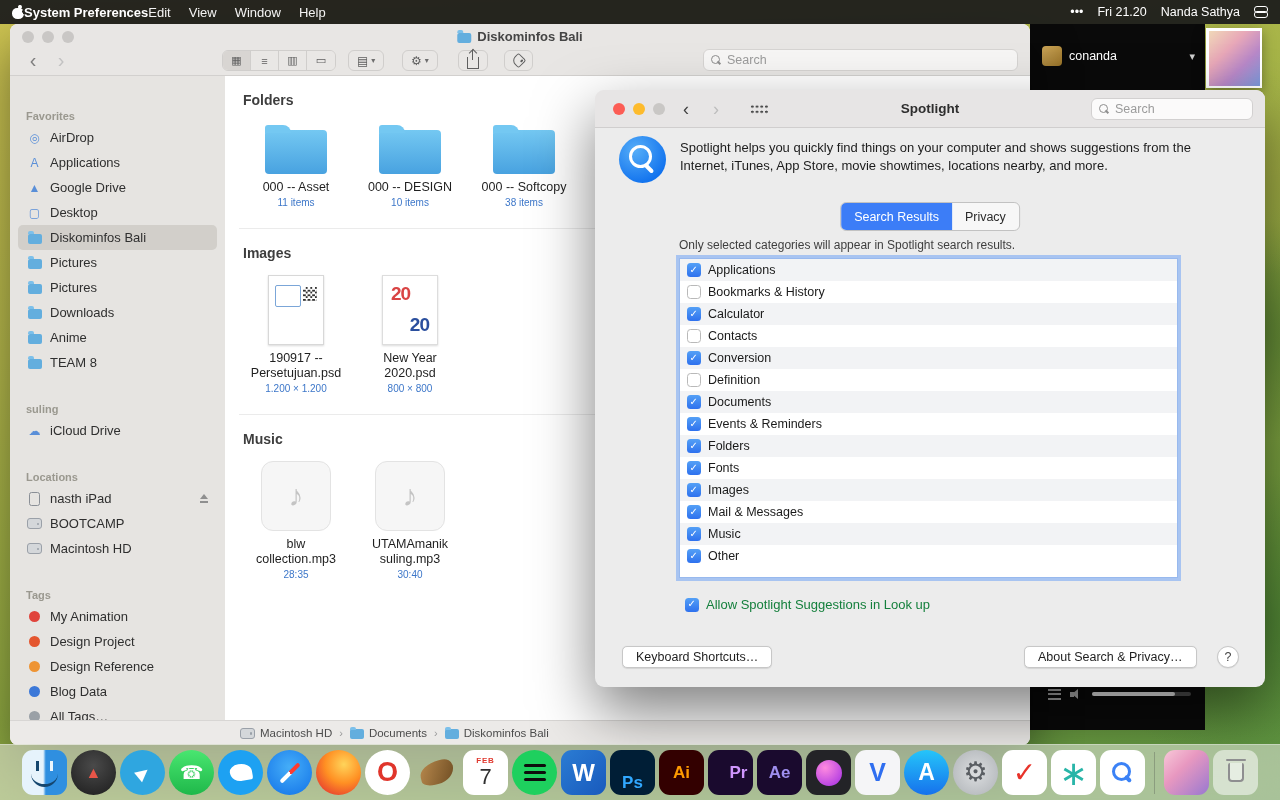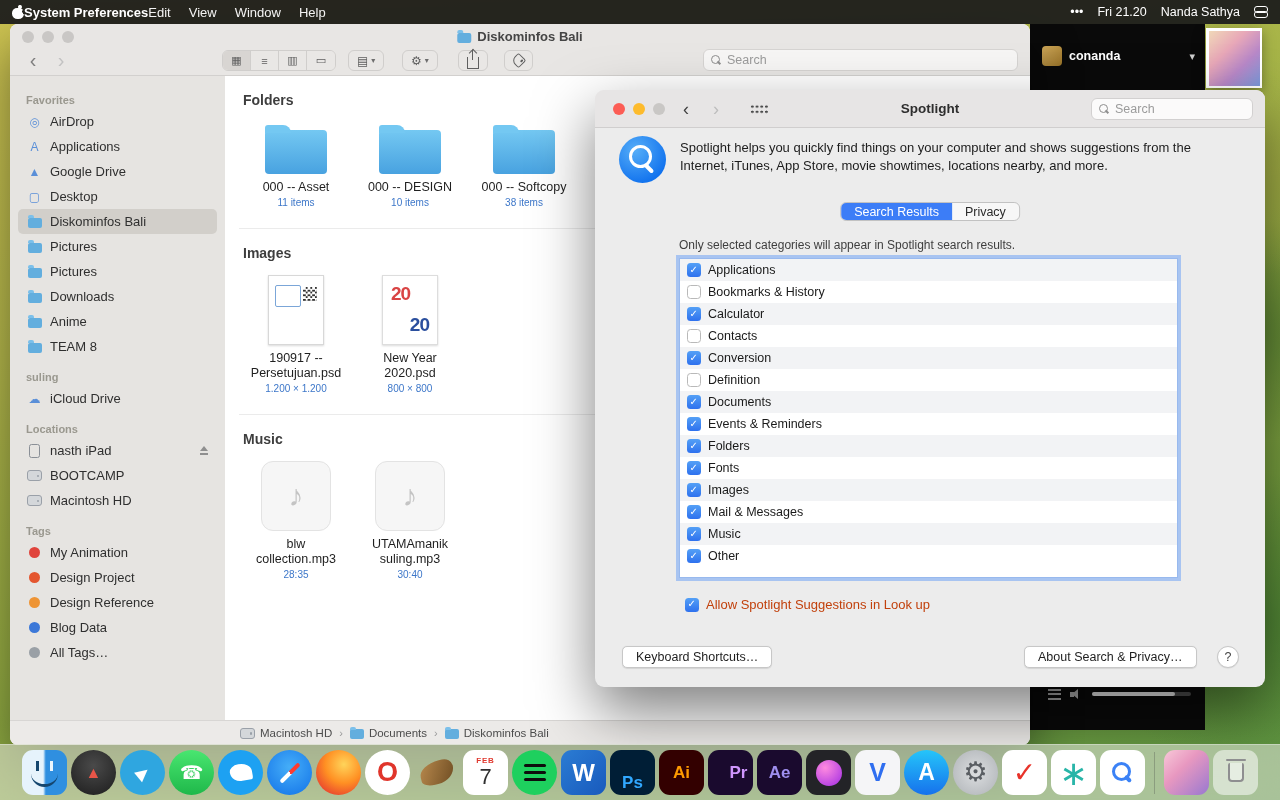--- a/index.html
+++ b/index.html
@@ -154,7 +154,7 @@
   .spotify { position:absolute; left:1030px; top:24px; width:175px; height:706px; background:#0a0a0a; z-index:5; }
   .sp-account { position:absolute; top:22px; left:12px; right:10px; display:flex; align-items:center; gap:7px; }
   .sp-avatar { width:20px; height:20px; border-radius:4px; background:linear-gradient(135deg,#d8b05e,#9a7428); flex:none; }
-  .sp-name { color:#fff; font-size:12.5px; font-weight:bold; }
+  .sp-name { color:#fff; font-size:12.5px; font-weight:normal; }
   .sp-chev { margin-left:auto; color:#d0d0d0; font-size:11px; }
   .sp-vol { position:absolute; top:664px; left:18px; right:14px; display:flex; align-items:center; gap:9px; }
   .queue { width:13px; height:11px; border-top:2px solid #b3b3b3; border-bottom:2px solid #b3b3b3; position:relative; flex:none; }

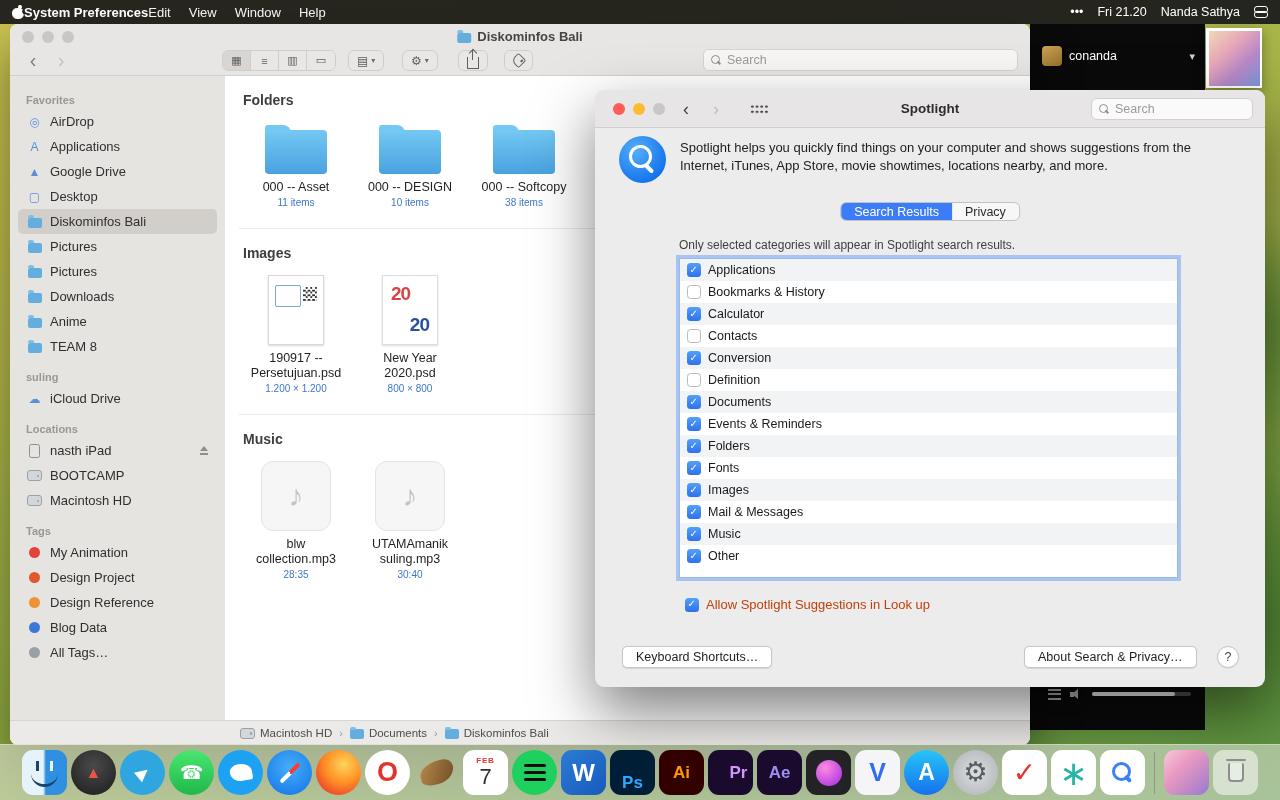--- a/index.html
+++ b/index.html
@@ -63,7 +63,7 @@
   .tag-ic::after { content:""; position:absolute; right:1px; top:1px; width:2.5px; height:2.5px; border-radius:50%; background:#5f5f5f; }
   
   .fsidebar { position:absolute; top:52px; left:0; width:215px; bottom:25px; background:#e6e4e1; padding:6px 8px; overflow:hidden; }
-  .sb-title { font-size:11px; font-weight:bold; color:#9a988f; margin:12px 8px 3px; }
+  .sb-title { font-size:11px; font-weight:bold; color:#9a988f; margin:28px 8px 3px; }
   .sb-item { display:flex; align-items:center; gap:7px; height:25px; padding:0 8px; border-radius:5px; font-size:13px; color:#2f2f2f; }
   .sb-item.sel { background:#d2cfca; }
   .sb-ic { width:17px; text-align:center; color:#5a8fd8; font-size:12px; flex:none; display:flex; justify-content:center; }

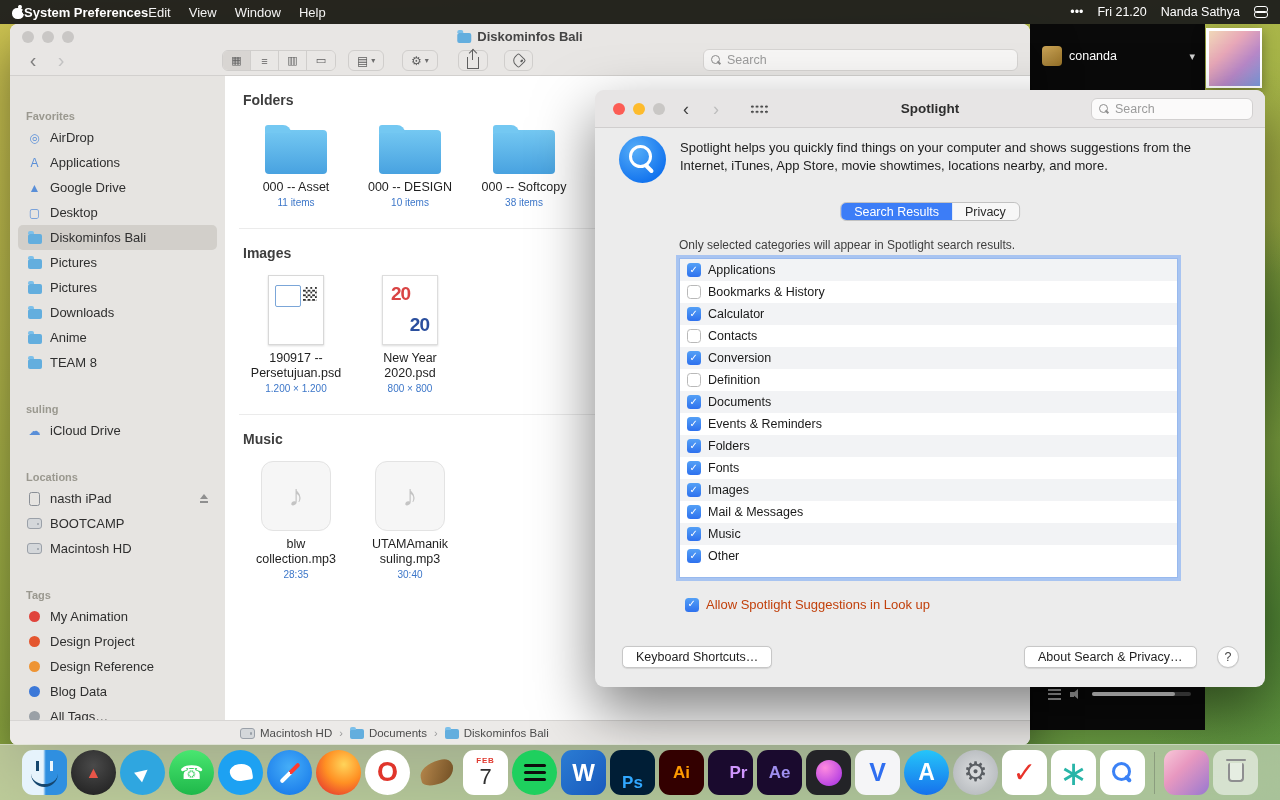--- a/index.html
+++ b/index.html
@@ -129,7 +129,7 @@
   .spot-icon::before { content:""; position:absolute; left:10px; top:9px; width:17px; height:17px; border:3.5px solid #fff; border-radius:50%; }
   .spot-icon::after { content:""; position:absolute; left:28px; top:27px; width:4px; height:11px; background:#fff; border-radius:2px; transform:rotate(-45deg); }
   .sp-desc { position:absolute; left:85px; top:49px; width:548px; font-size:13px; color:#1c1c1c; line-height:17.5px; }
-  .sp-tabs { position:absolute; top:112px; left:50%; transform:translateX(-50%); display:flex; height:19px;
+  .sp-tabs { position:absolute; top:112px; left:50%; transform:translateX(-50%); display:flex; height:29px;
     border:1px solid #c2c2c2; border-radius:6px; overflow:hidden; background:#f7f7f7; }
   .sp-tab { padding:0 13px; font-size:12.5px; display:flex; align-items:center; color:#2b2b2b; }
   .sp-tab.sel { background:#3c7df7; color:#fff; }

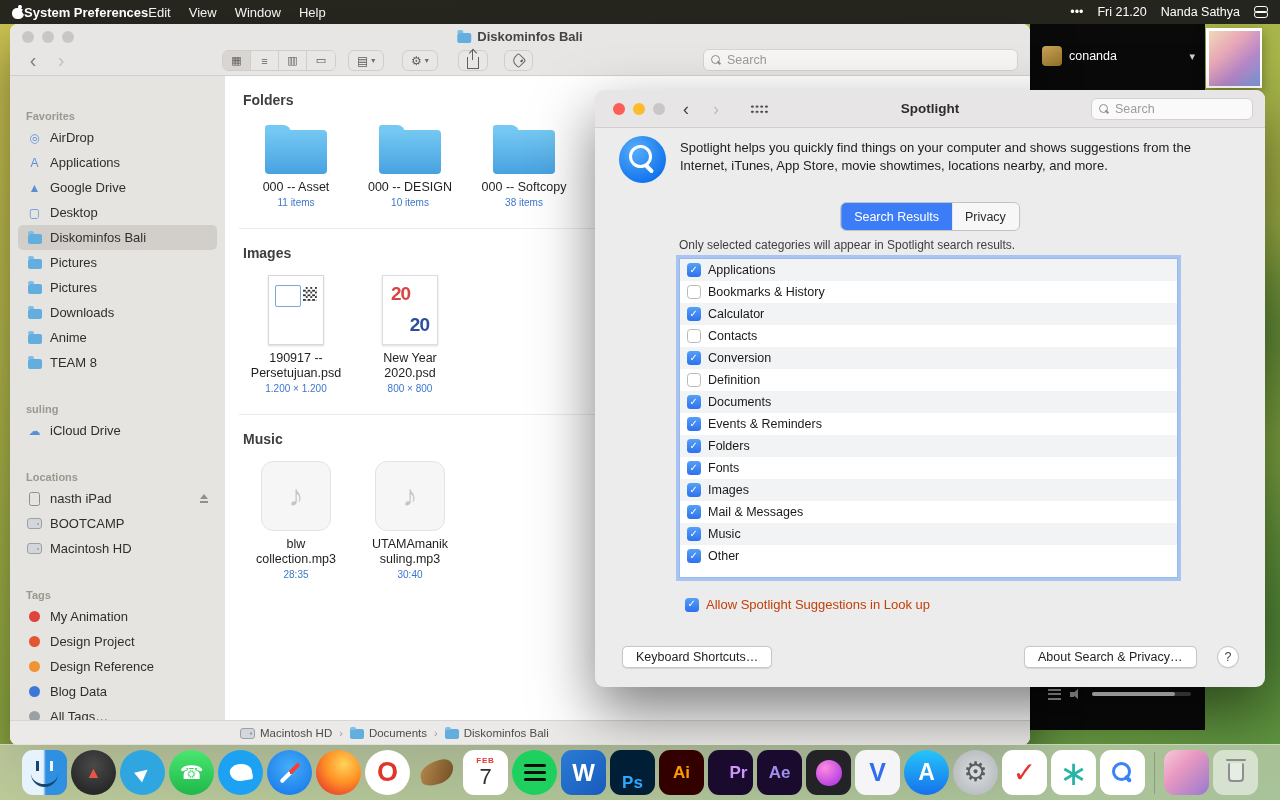--- a/index.html
+++ b/index.html
@@ -144,7 +144,7 @@
   .cb.on::after { content:"✓"; color:#fff; font-size:10px; font-weight:bold; position:absolute; left:2.6px; top:0.6px; }
   .cb.off { background:#fff; border:1px solid #b9b9b9; }
   .allow { position:absolute; left:90px; top:507px; display:flex; align-items:center; gap:7px; }
-  .allow-label { font-size:13px; color:#c2410c; }
+  .allow-label { font-size:13px; color:#15803d; }
   .sp-btn { position:absolute; height:22px; border-radius:5px; background:#fff; border:1px solid #c7c7c7;
     box-shadow:0 .5px 1px rgba(0,0,0,.1); font-size:12.5px; color:#1e1e1e; display:flex; align-items:center; padding:0 13px; }
   .sp-btn.kb { left:27px; top:556px; }

